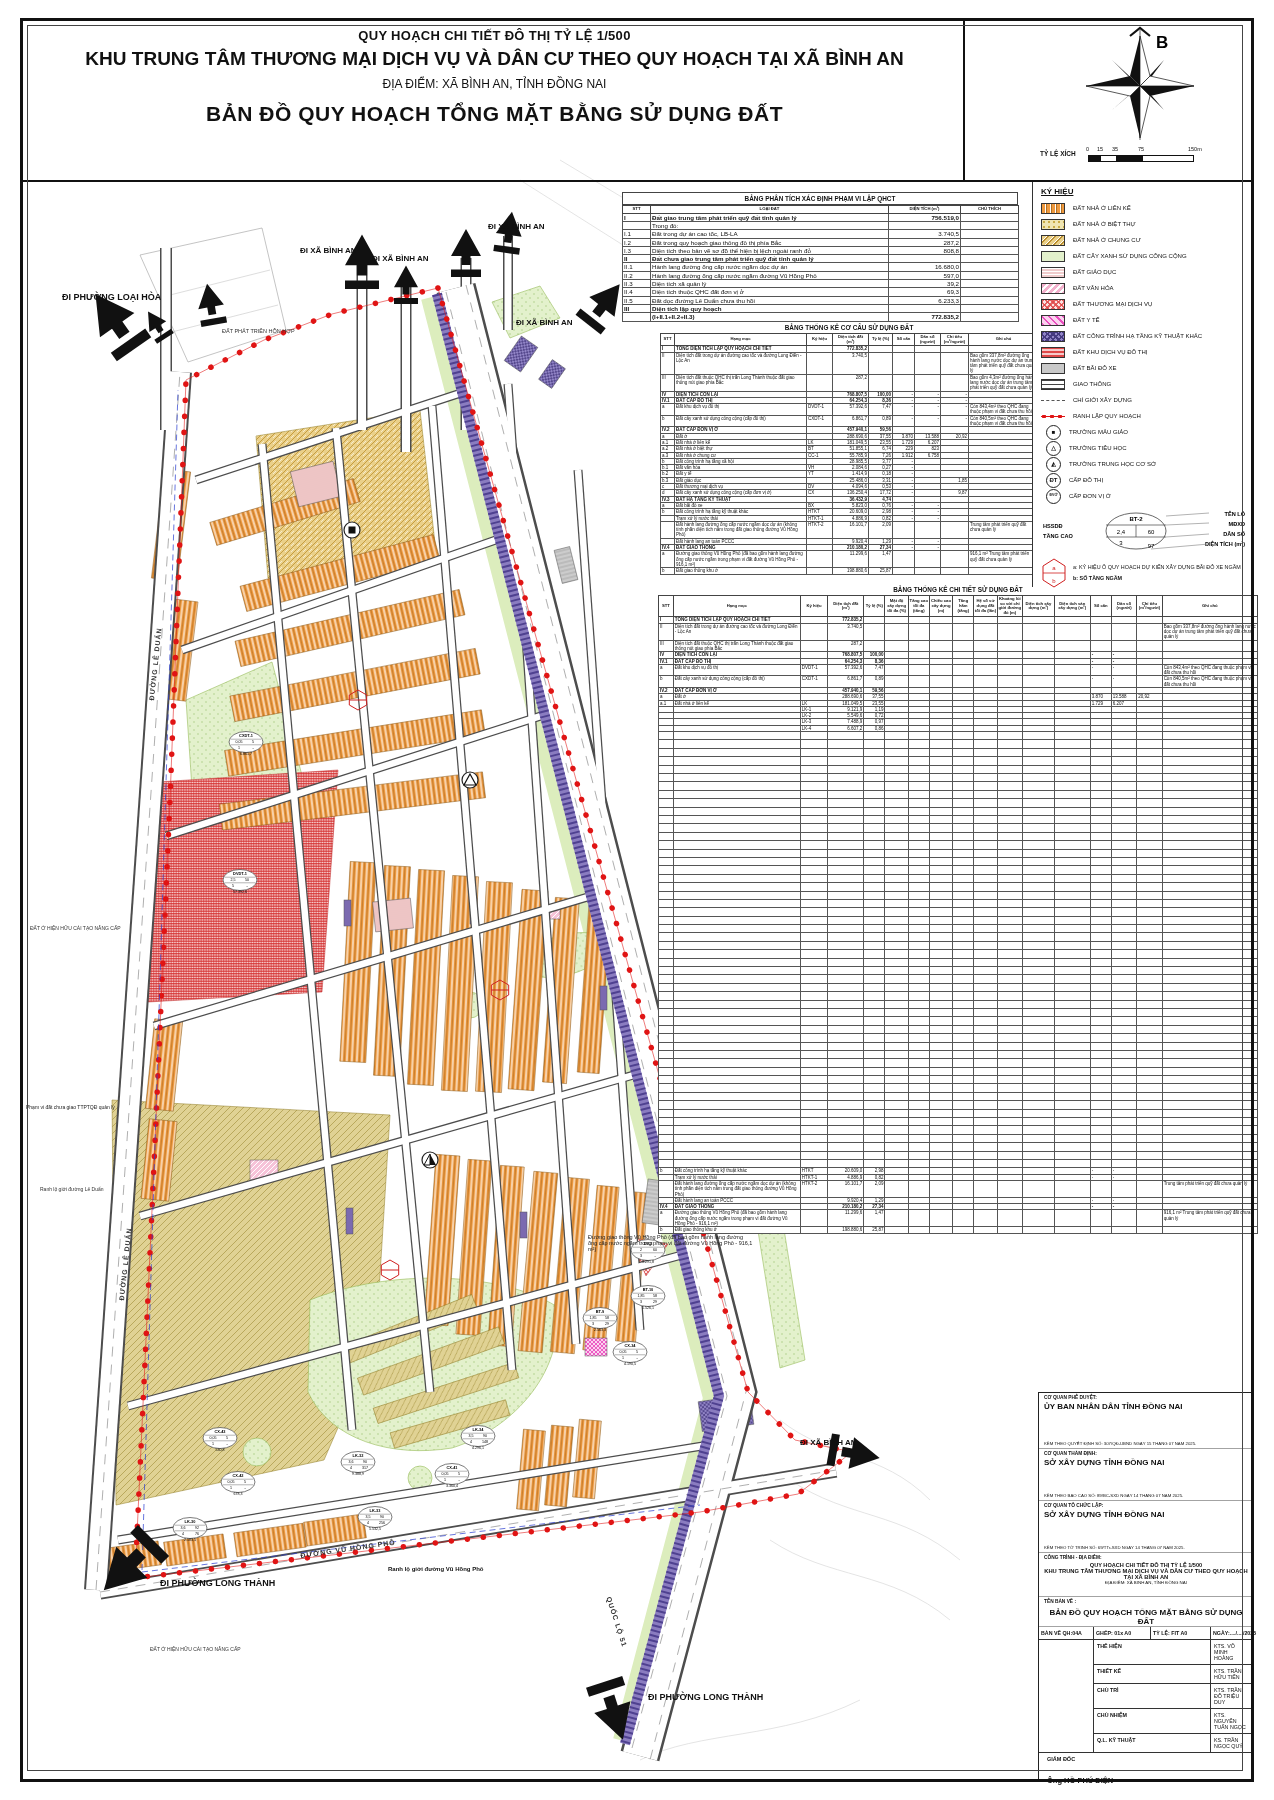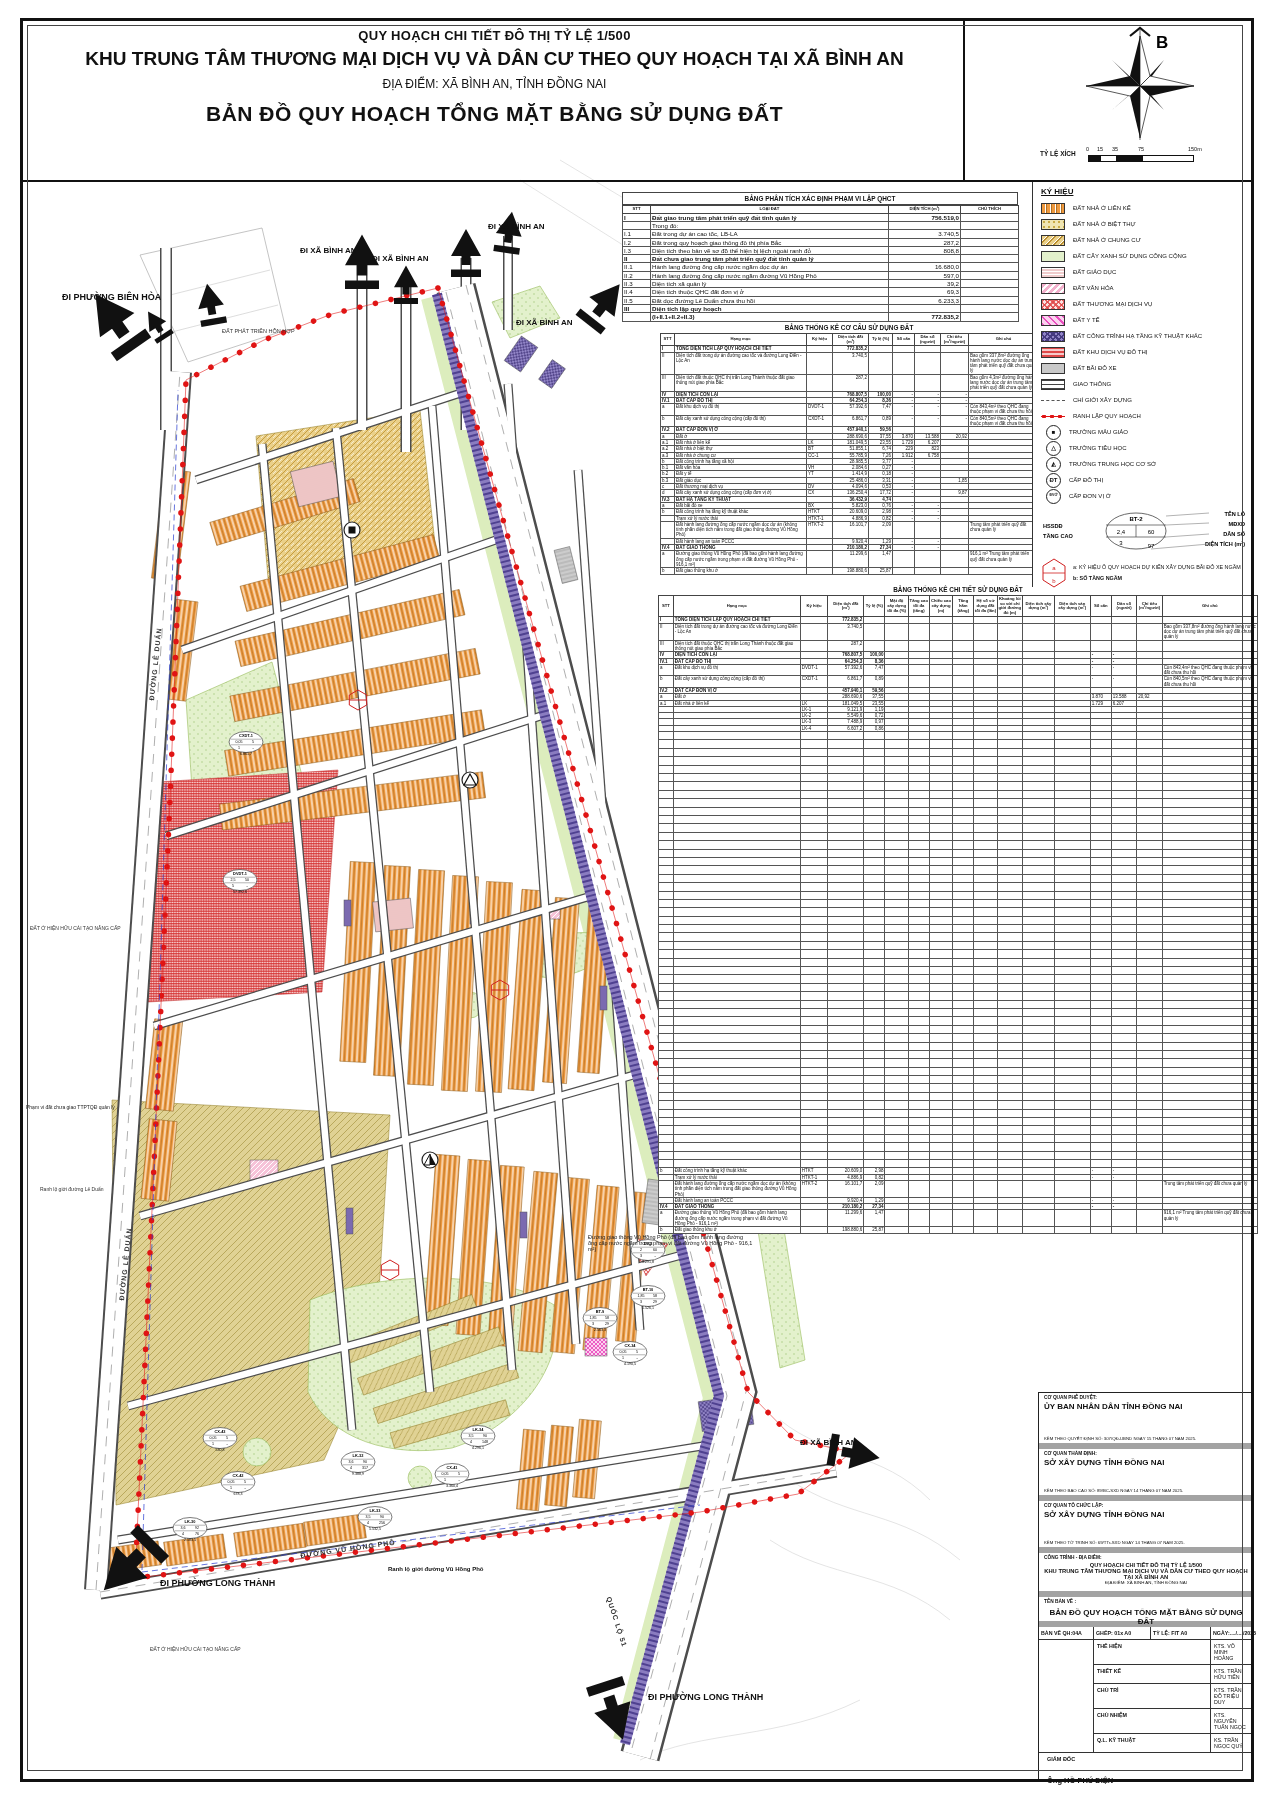--- a/index.html
+++ b/index.html
@@ -496,7 +496,7 @@
   </svg>
 
   <div id="map-labels">
-    <div class="ml big" style="left:62px;top:292px;">ĐI PHƯỜNG BIÊN HÒA</div>
+    <div class="ml big" style="left:62px;top:292px;">ĐI PHƯỜNG LOẠI HÒA</div>
     <div class="ml mid" style="left:300px;top:246px;">ĐI XÃ BÌNH AN</div>
     <div class="ml mid" style="left:372px;top:254px;">ĐI XÃ BÌNH AN</div>
     <div class="ml mid" style="left:488px;top:222px;">ĐI XÃ BÌNH AN</div>

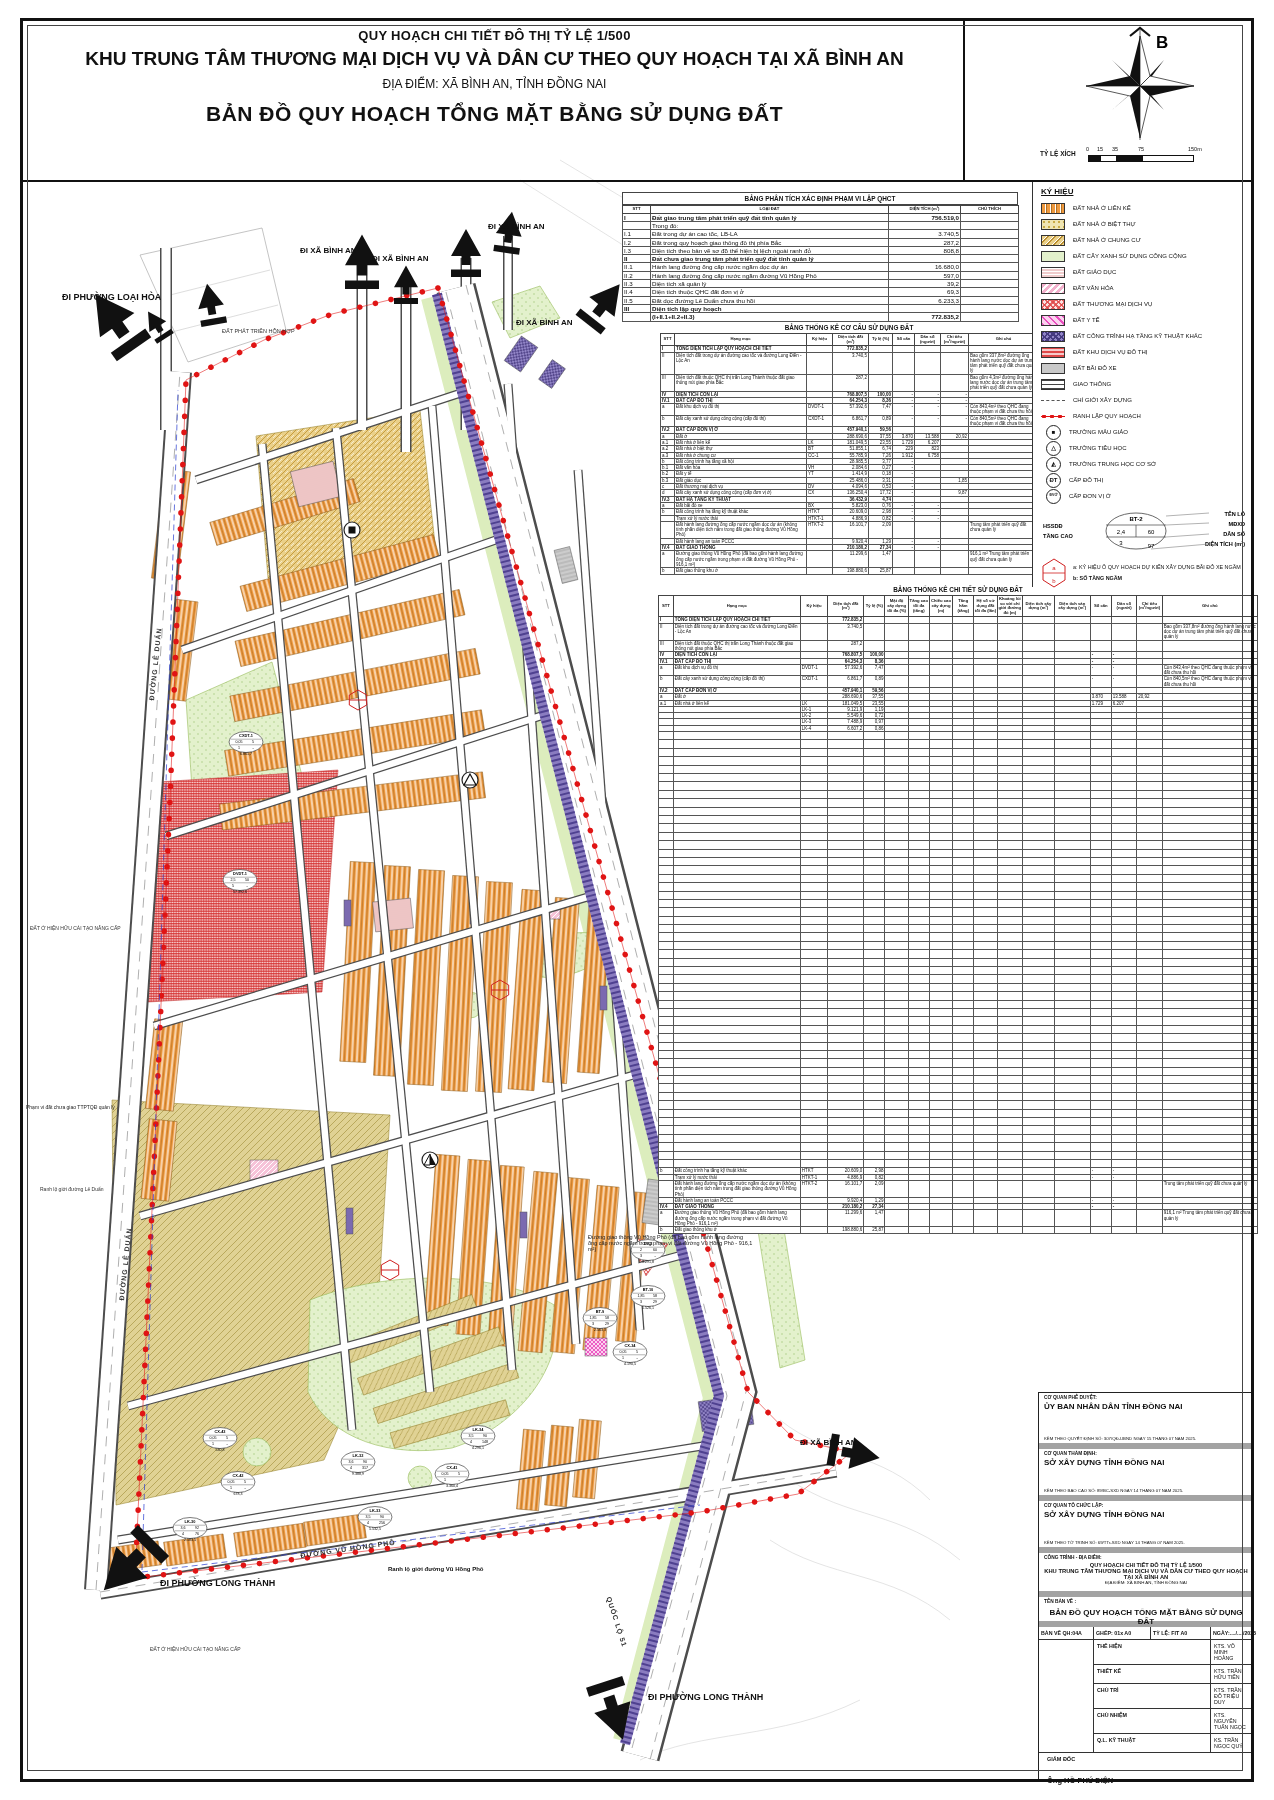--- a/index.html
+++ b/index.html
@@ -68,7 +68,7 @@
   .ml.rlg{font-size:6px;font-weight:700;}
   
   .approval{left:1038px;top:1392px;width:216px;height:388px;border:1.4px solid #222;box-sizing:border-box;z-index:6;background:#fff;}
-  .ap-sec{border-bottom:6px solid #a3a3a3;padding:2px 5px;box-sizing:border-box;position:relative;}
+  .ap-sec{border-bottom:1px solid #a3a3a3;padding:2px 5px;box-sizing:border-box;position:relative;}
   .ap-label{font-size:4.8px;font-weight:700;}
   .ap-name{font-size:8px;font-weight:800;margin-top:2px;}
   .ap-note{font-size:4.3px;position:absolute;left:5px;bottom:2px;}

